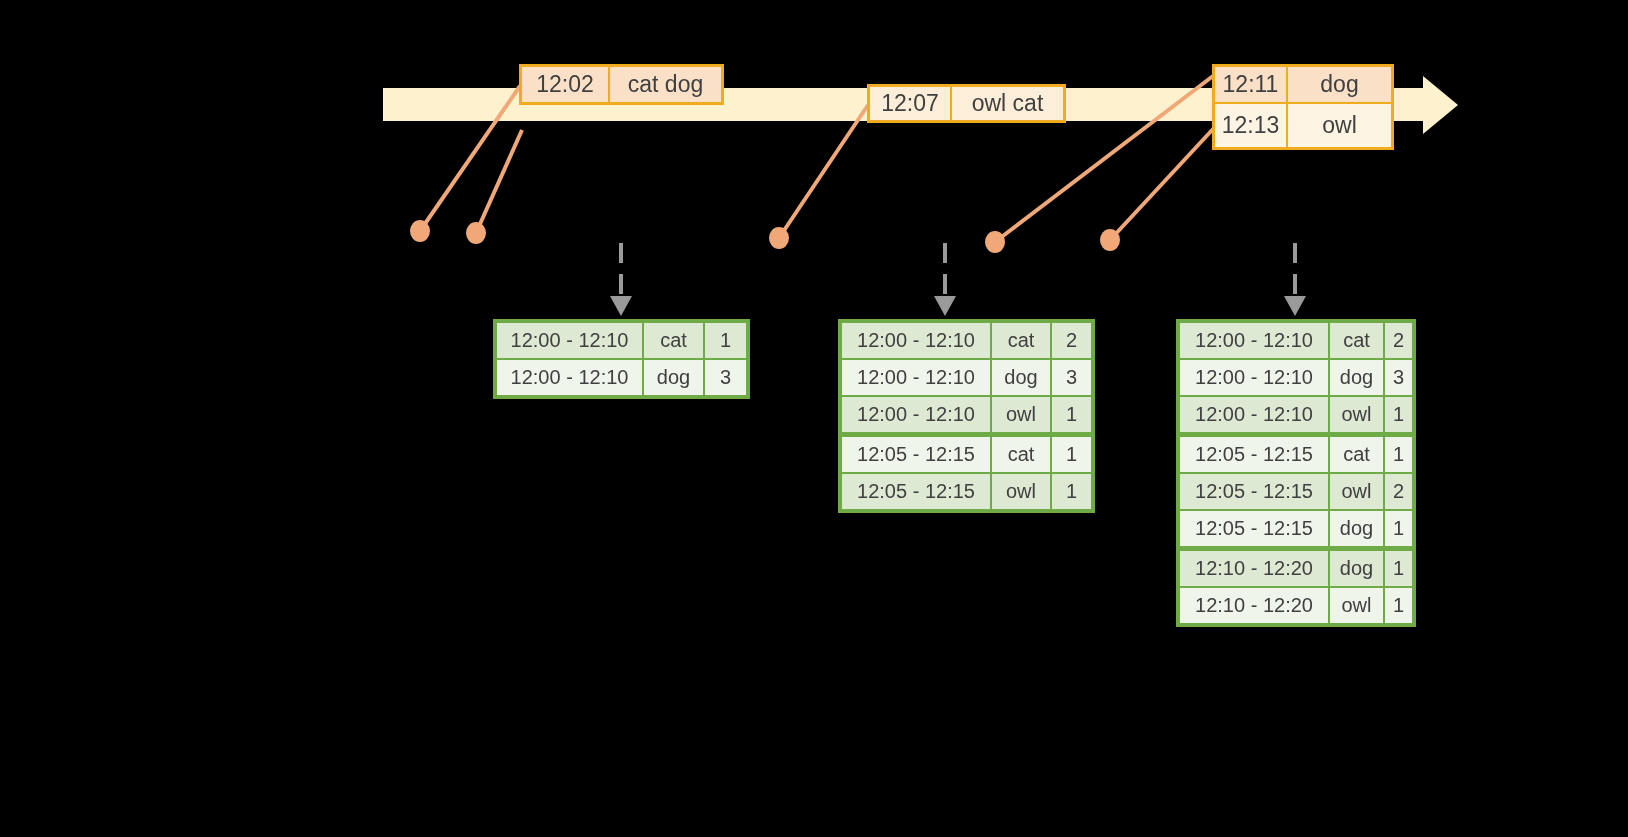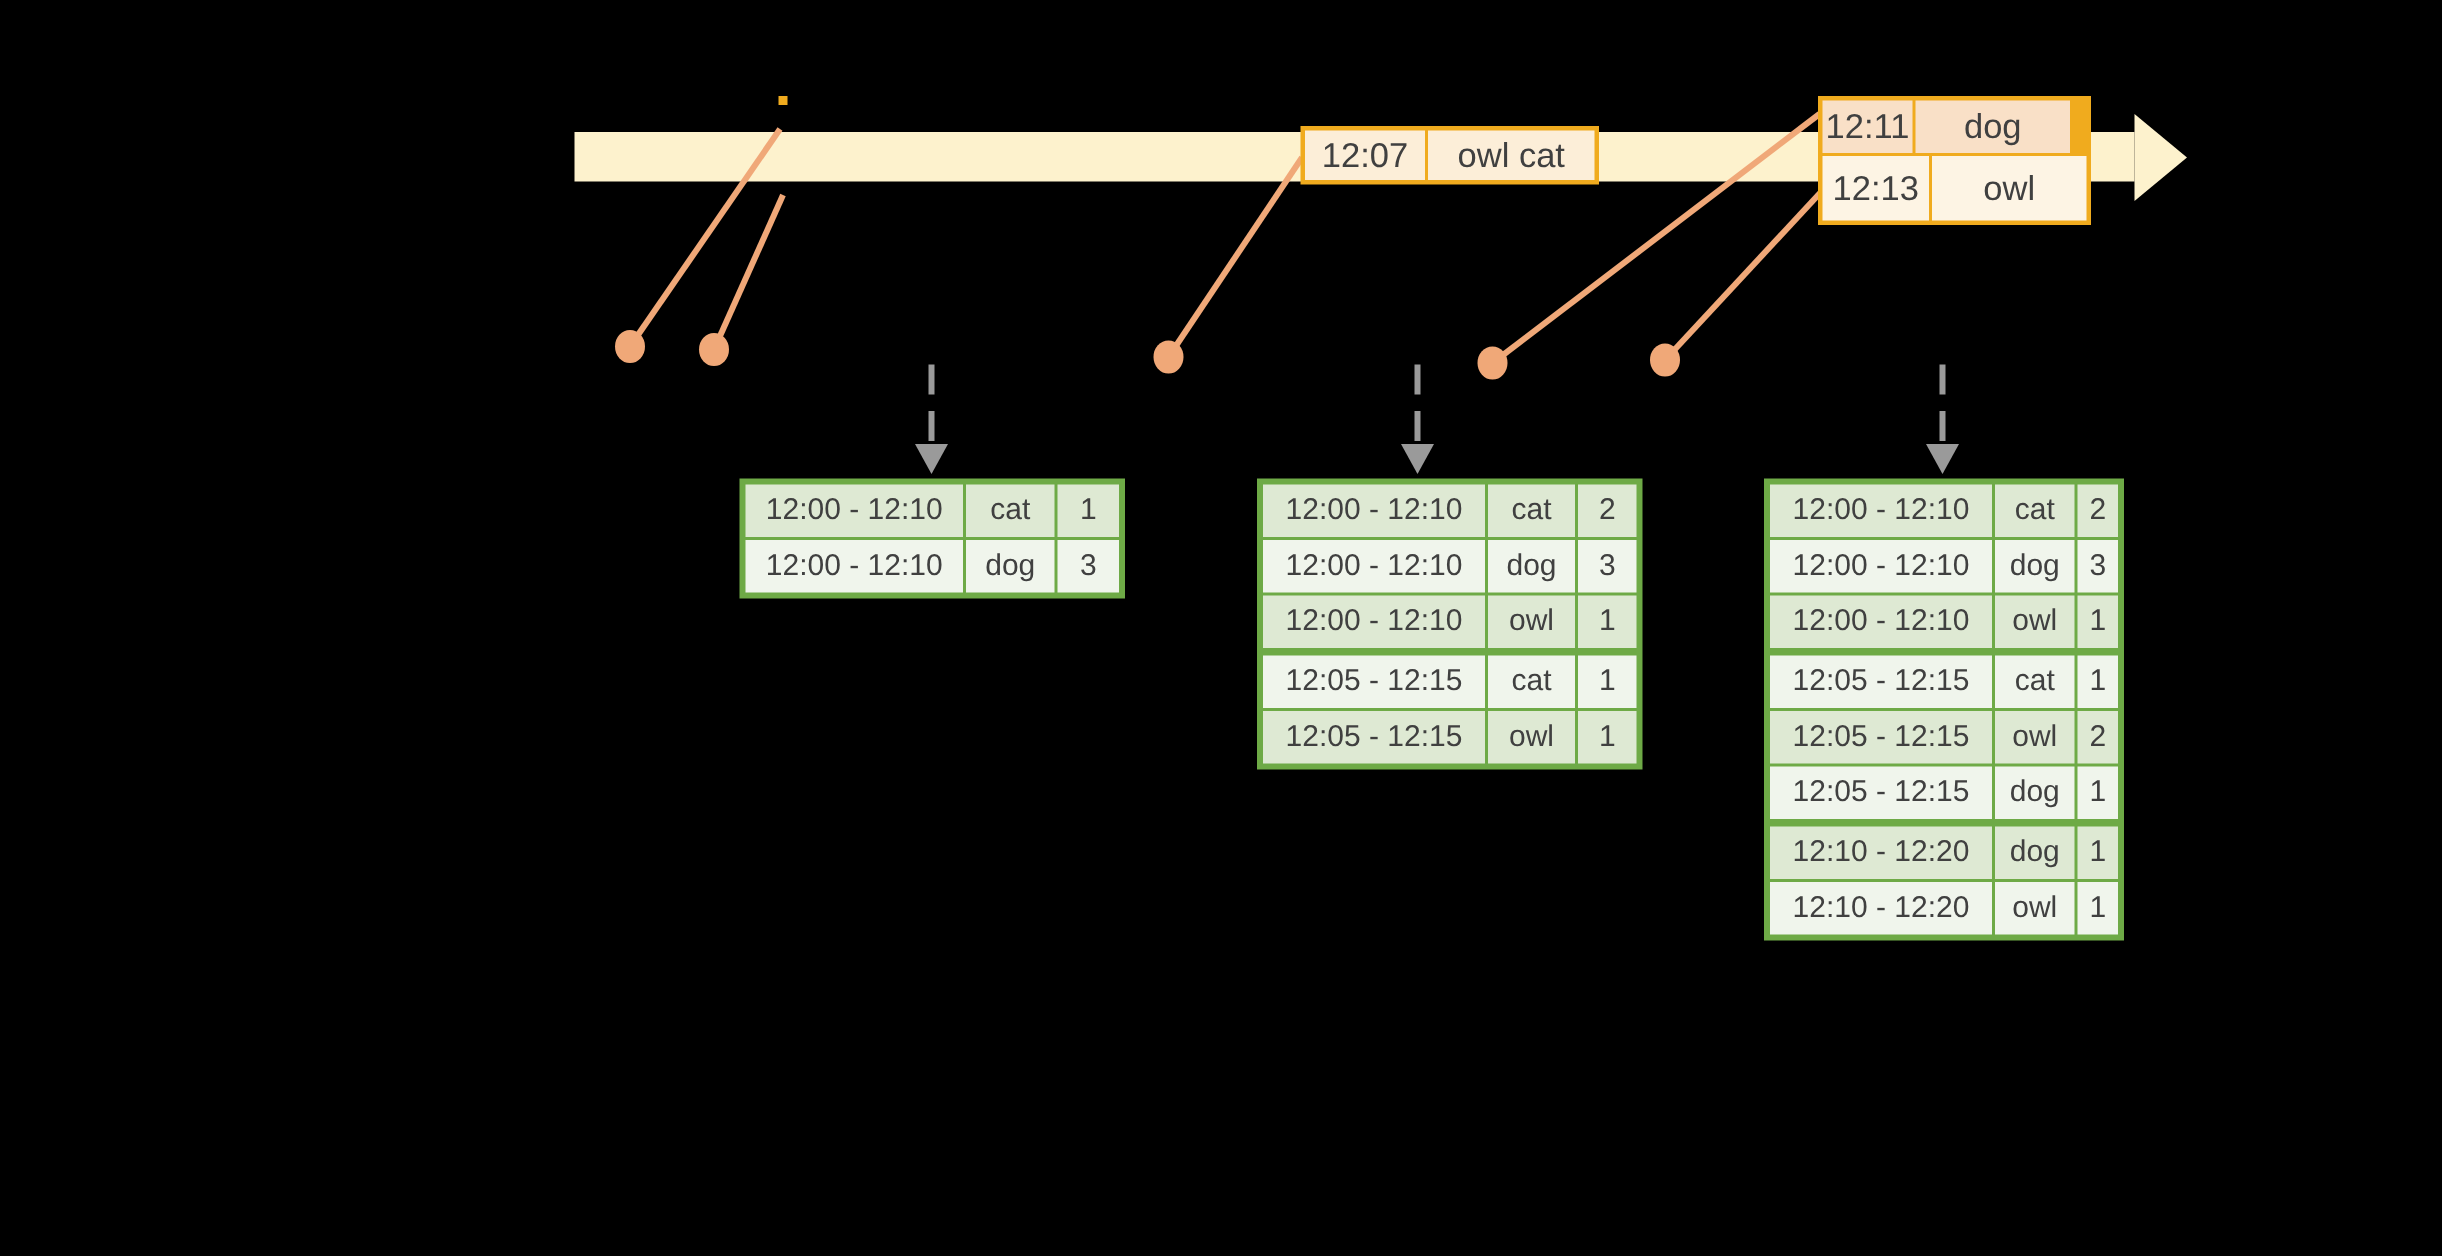--- a/index.html
+++ b/index.html
@@ -88,6 +88,10 @@
   </svg>
 
 <div class="etable" style="left: 519px; top: 64px;">
+      <div class="erow peach" style="height: 35px;">
+        <div class="ecell" style="width: 86px;">12:02</div>
+        <div class="ecell" style="width: 111px;">cat dog</div>
+      </div>
     </div>
     <div class="etable" style="left: 867px; top: 84px;">
       <div class="erow mid" style="height: 33px;">

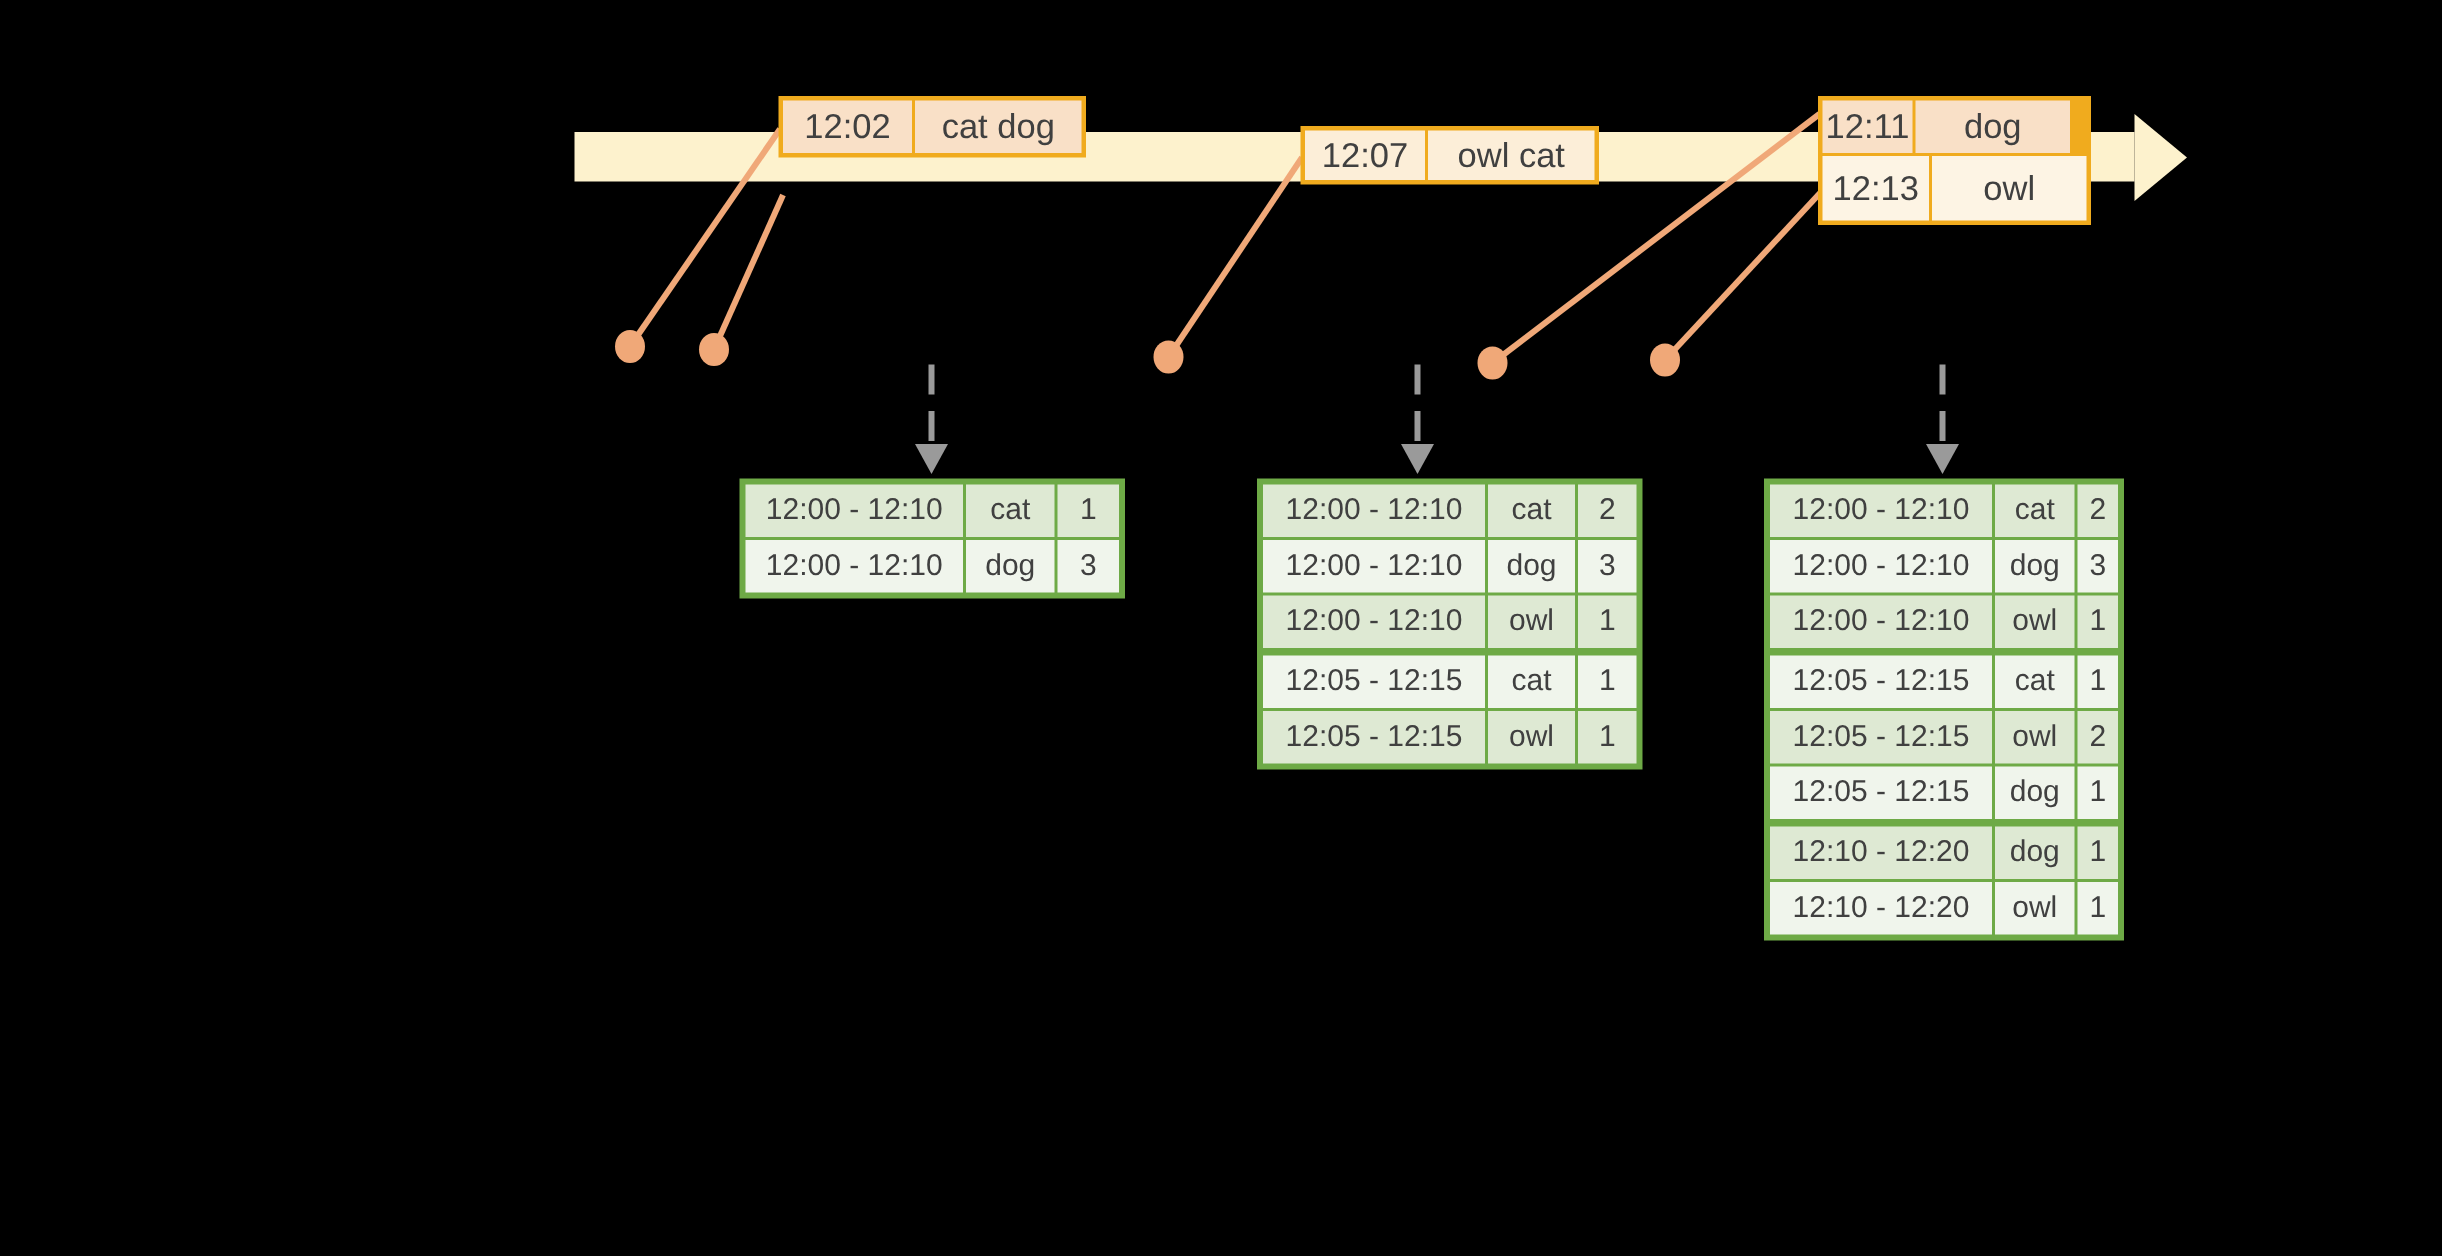--- a/index.html
+++ b/index.html
@@ -101,7 +101,7 @@
     </div>
     <div class="etable" style="left: 1212px; top: 64px;">
       <div class="erow peach" style="height: 35px;">
-        <div class="ecell" style="width: 60px;">12:11</div>
+        <div class="ecell" style="width: 71px;">12:11</div>
         <div class="ecell" style="width: 103px;">dog</div>
       </div>
       <div class="erow cream" style="height: 43px;">

